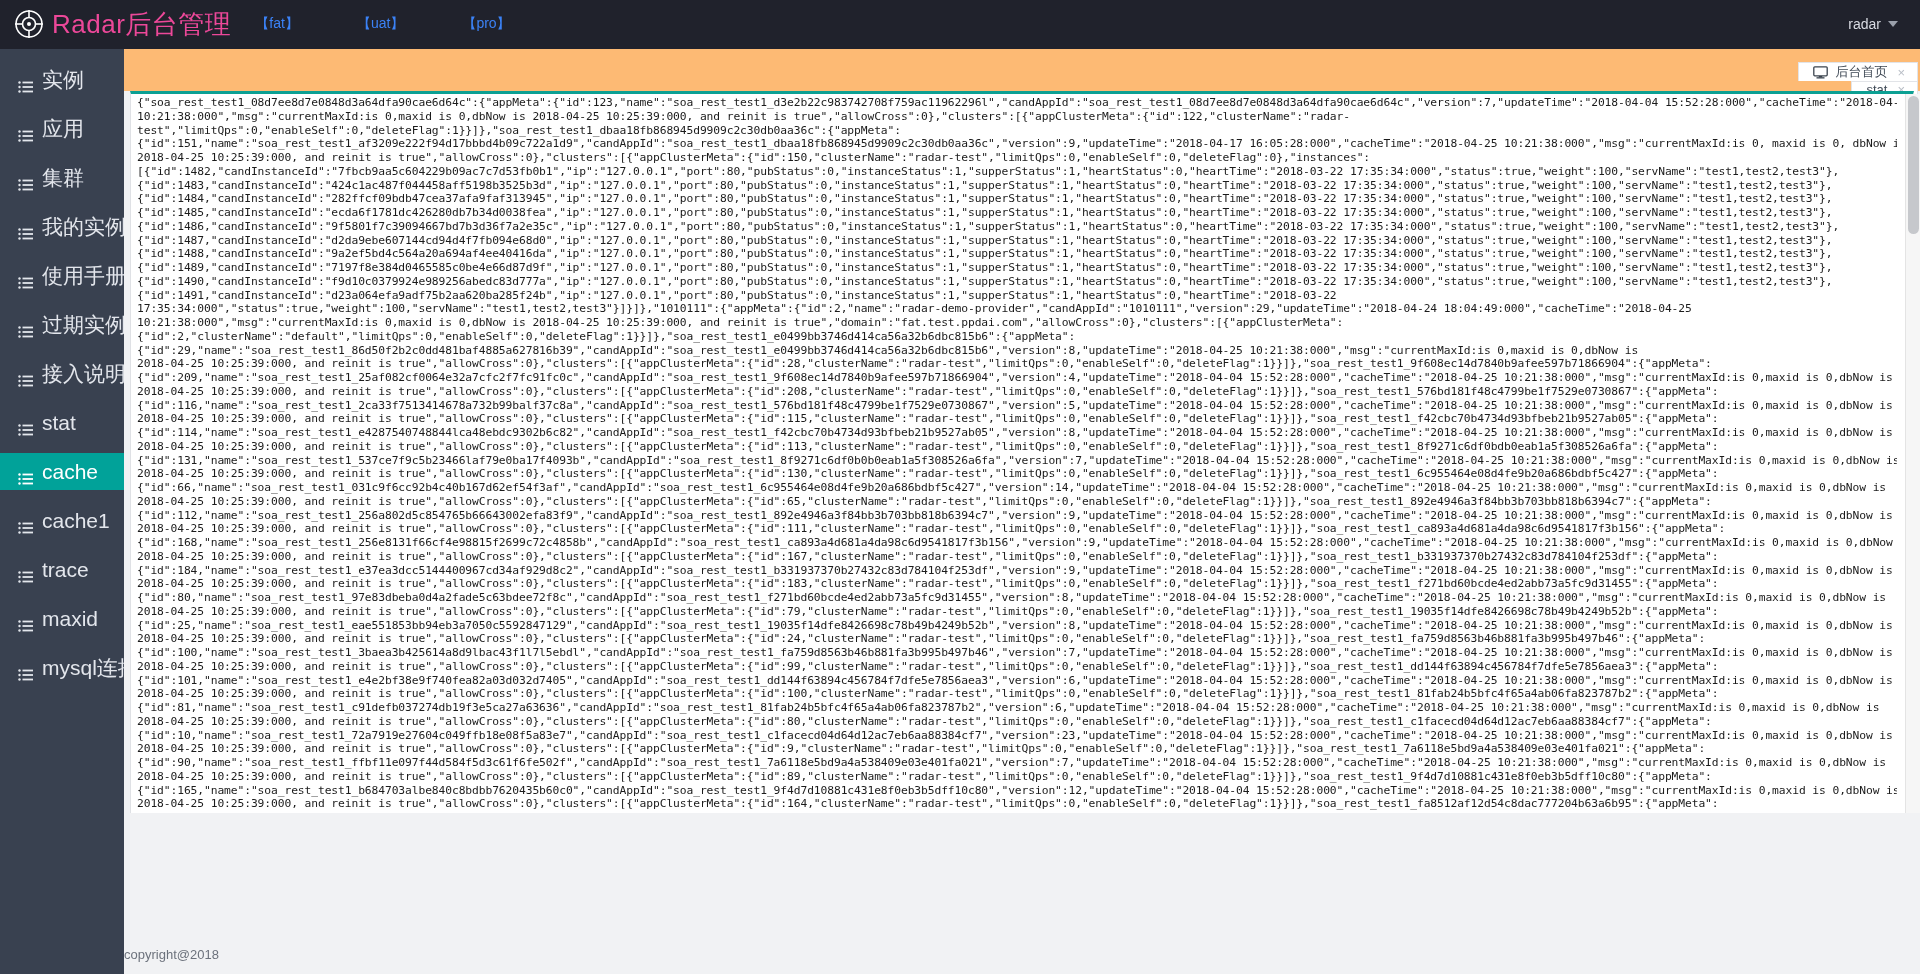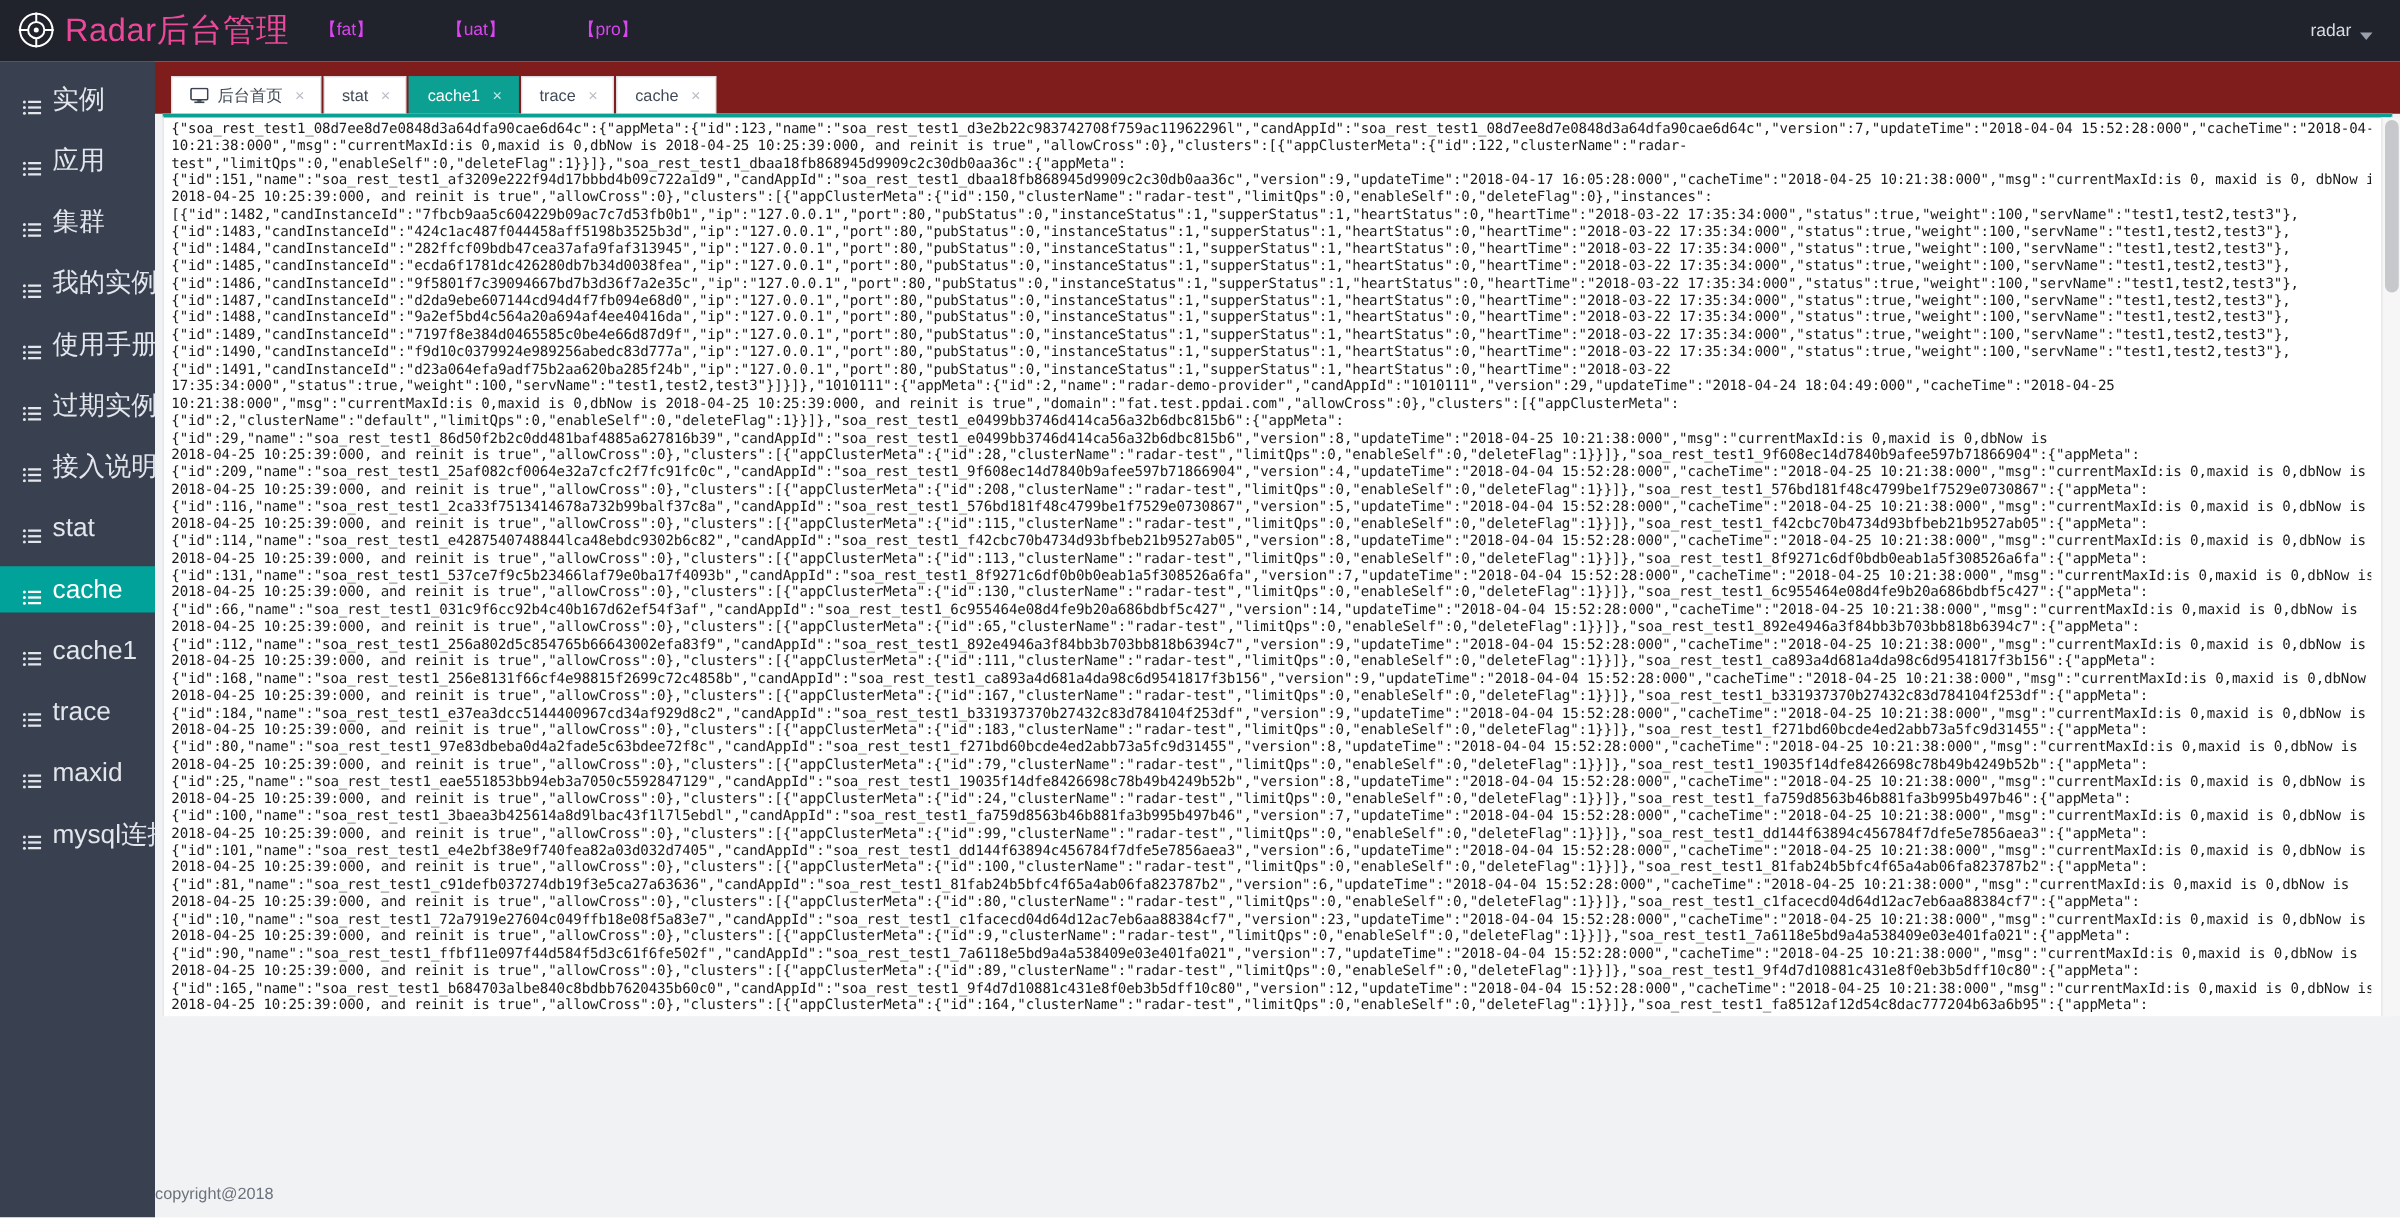--- a/index.html
+++ b/index.html
@@ -45,7 +45,7 @@
     margin-left: 14px;
   }
   .env-link {
-    color: #d946ef;
+    color: #3b82f6;
     font-size: 14px;
     text-decoration: none;
     padding: 0 10px;

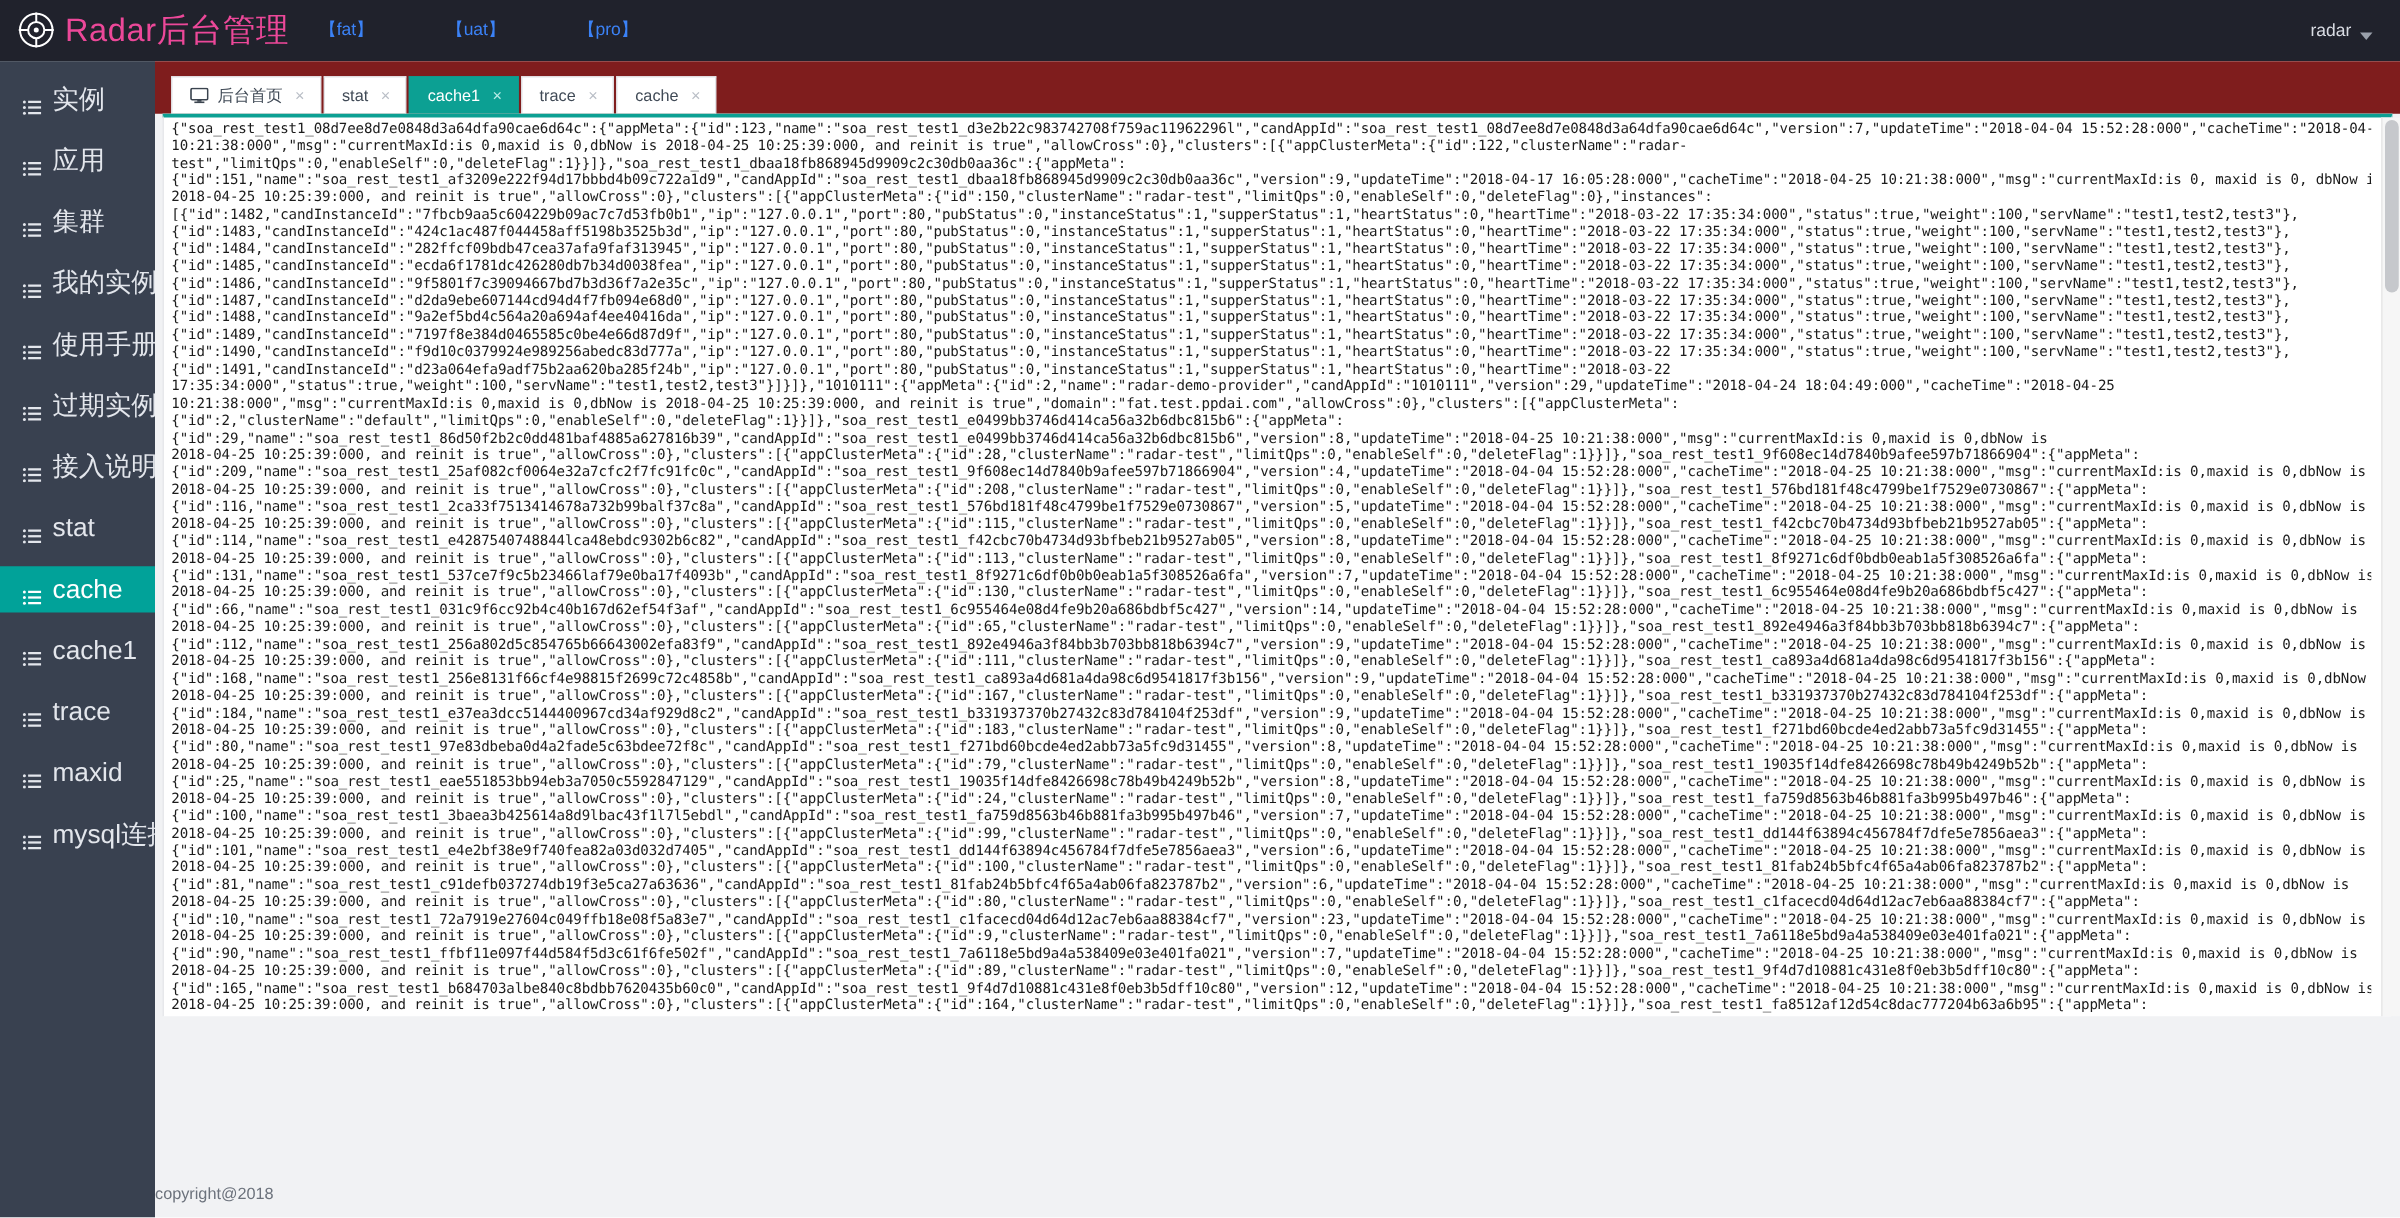--- a/index.html
+++ b/index.html
@@ -55,7 +55,7 @@
   }
   .header-spacer { flex: 1 1 auto; }
   .user-menu {
-    display: flex; align-items: flex-end;
+    display: flex; align-items: center;
     color: #d9dce3;
     font-size: 14px;
     padding-right: 22px;

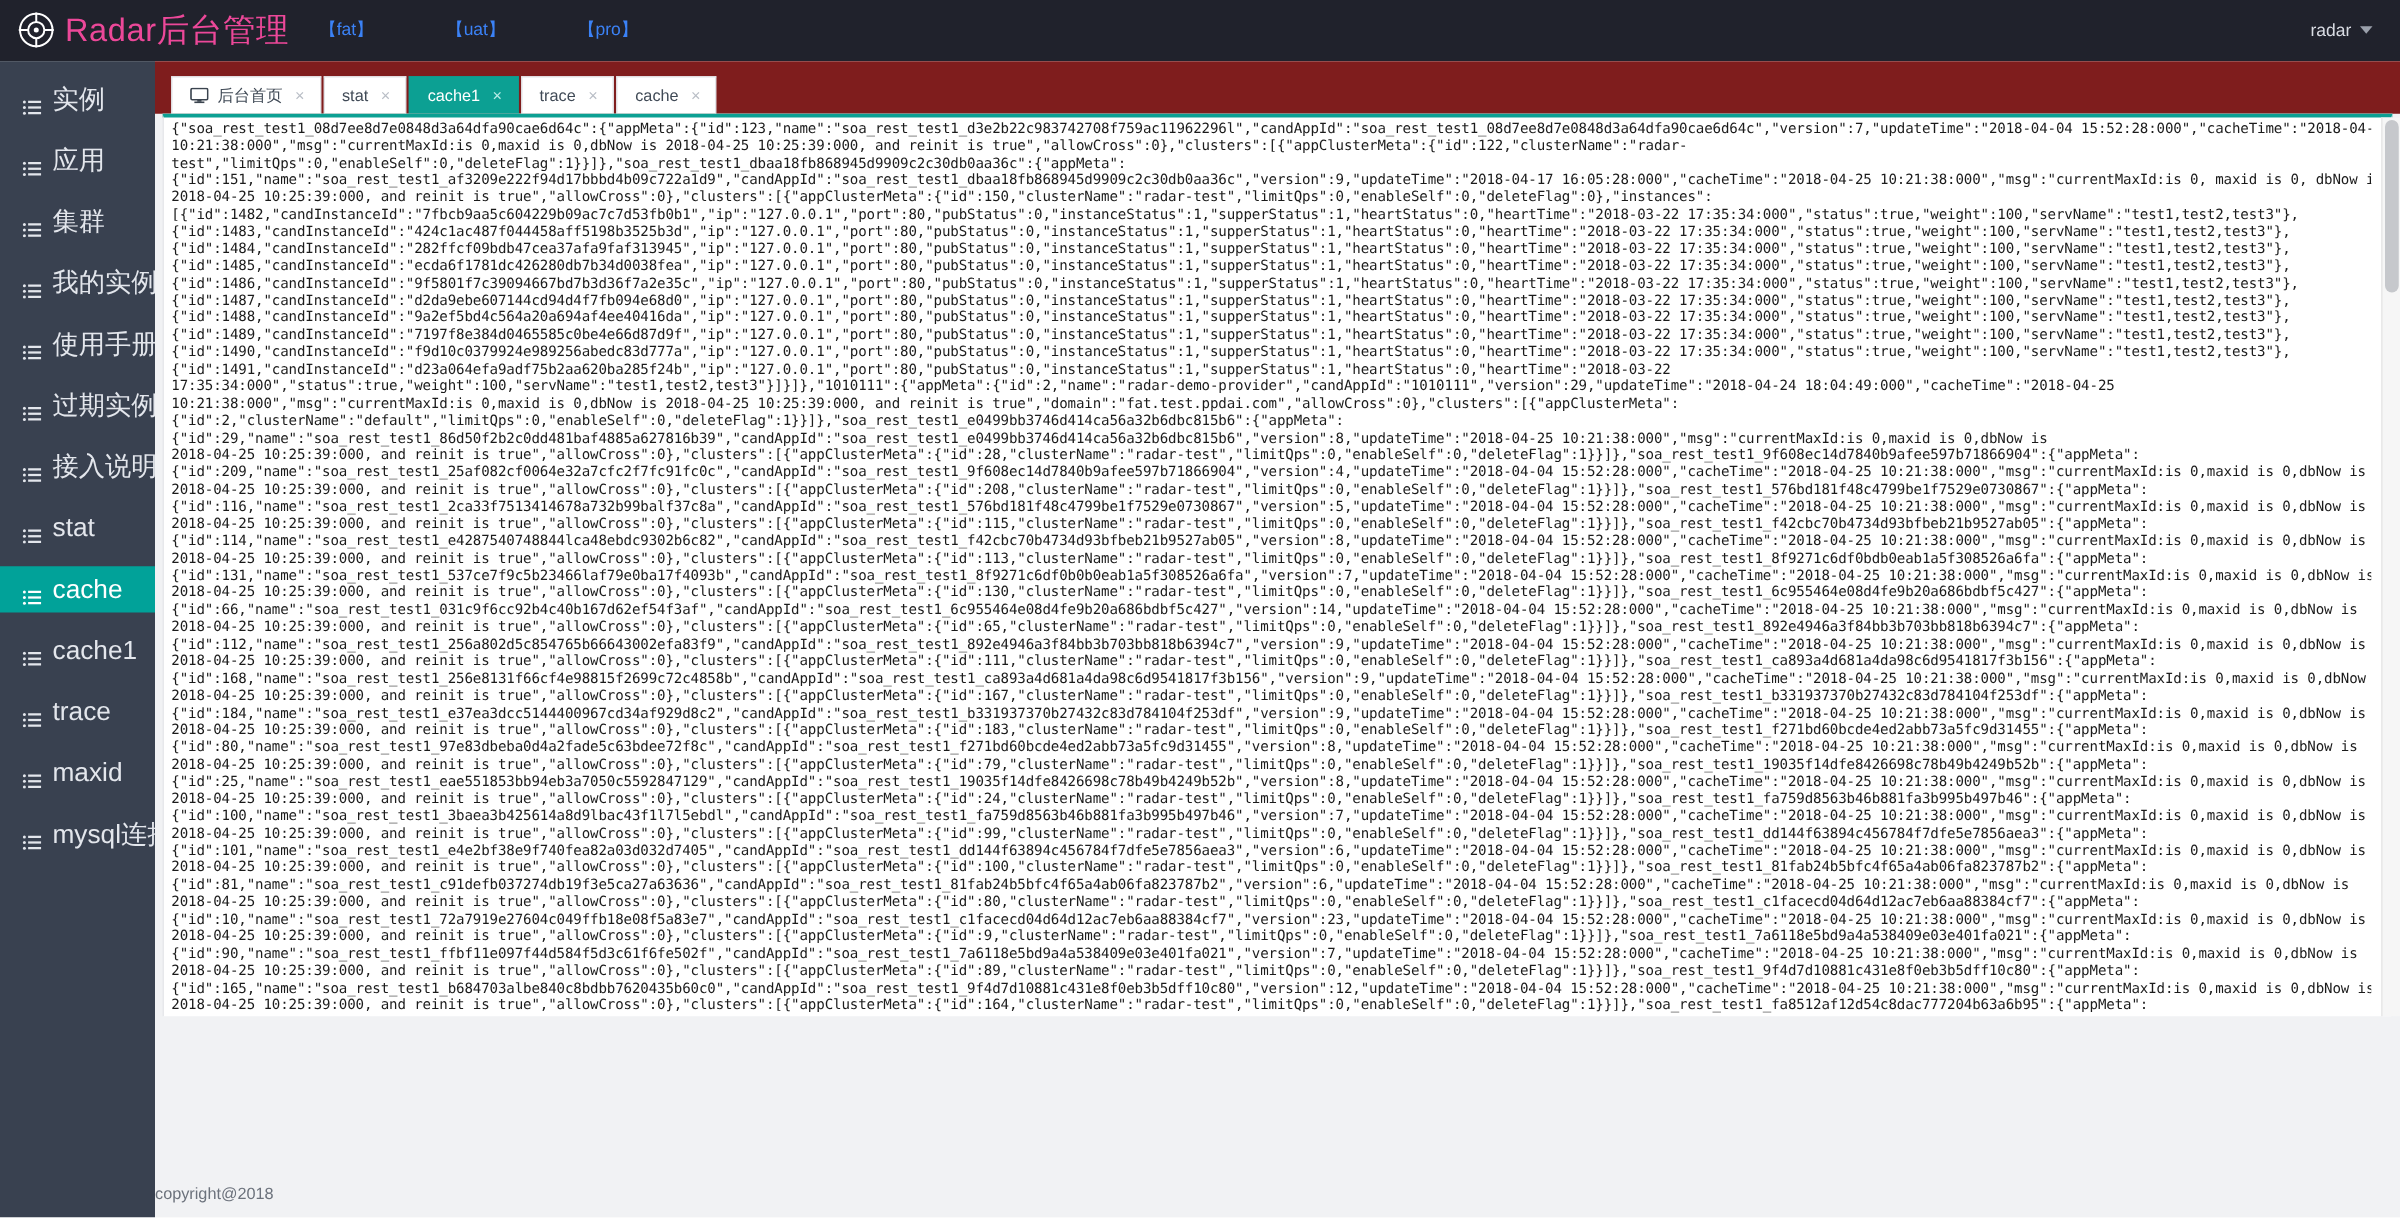--- a/index.html
+++ b/index.html
@@ -110,11 +110,12 @@
   .tabbar {
     position: relative;
     height: 42px;
-    background: #7f1d1d;
+    background: #fdba74;
     padding-top: 13px;
     padding-left: 13px;
     display: flex; align-items: flex-end;
     border-bottom: none;
+    flex-direction: column;
   }
   .tab {
     height: 30px;

